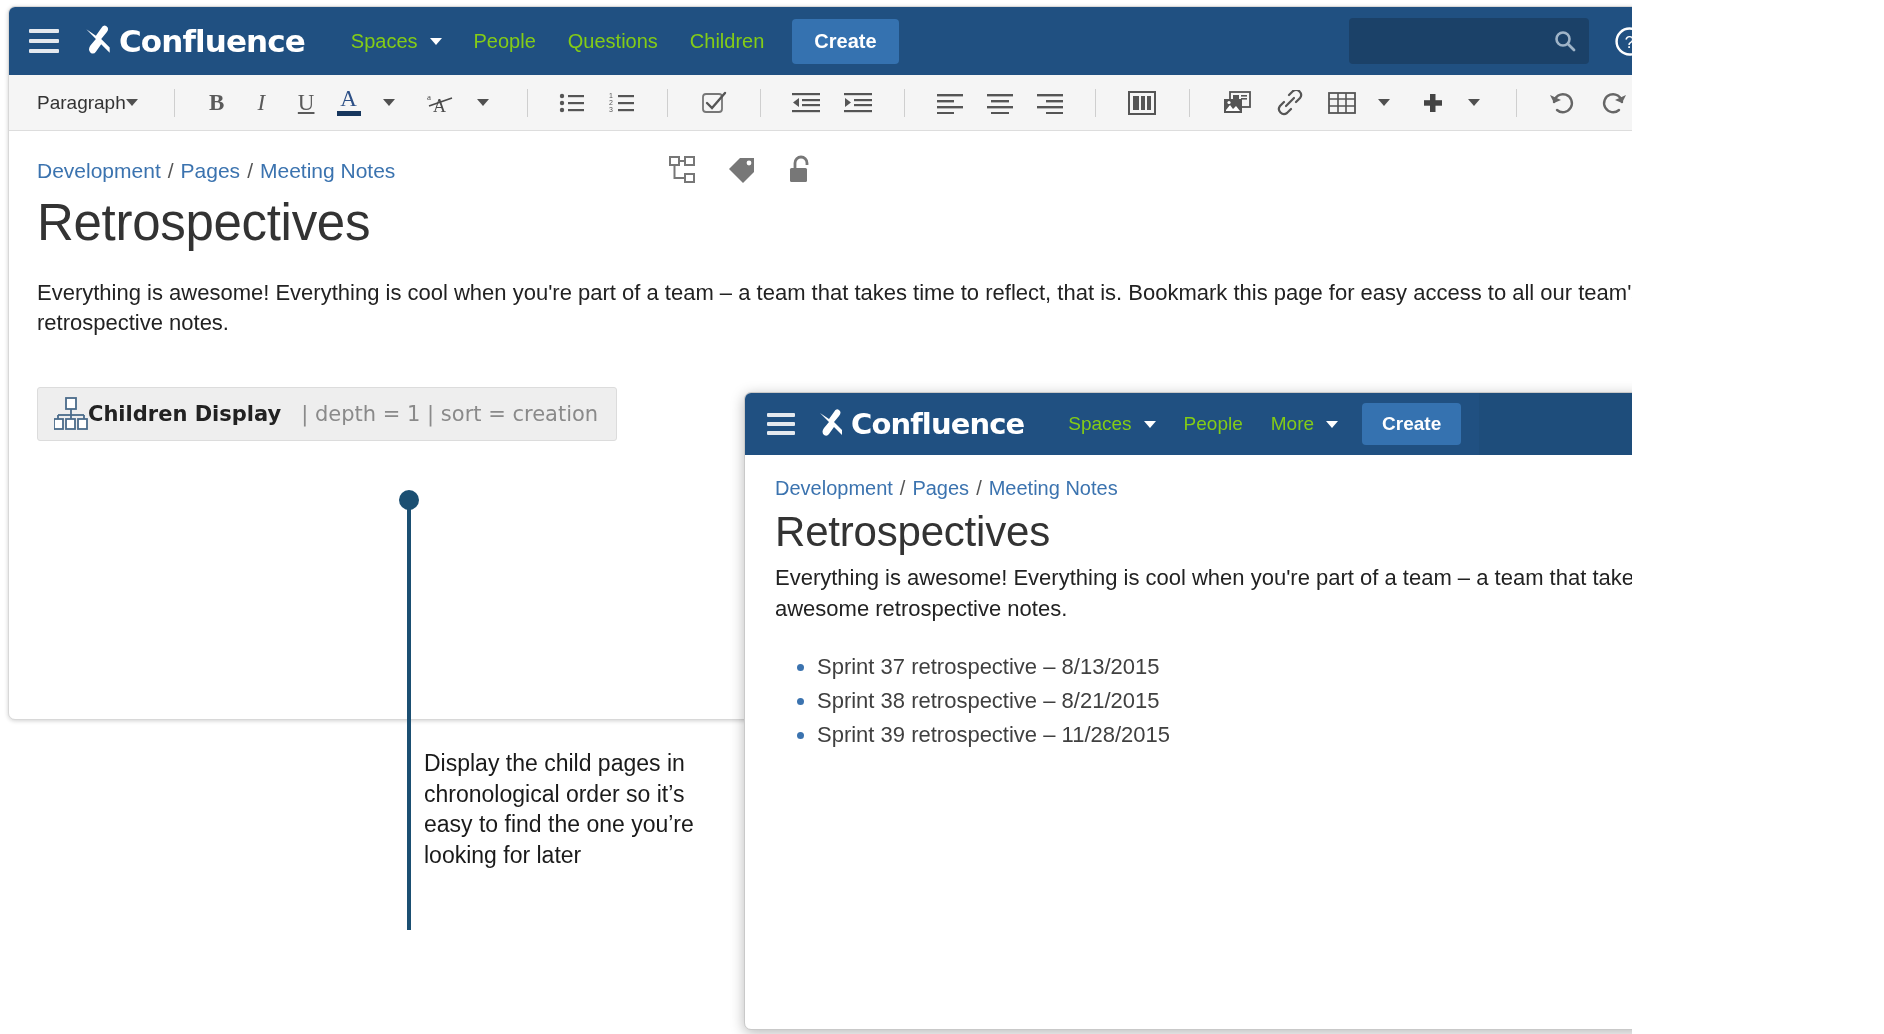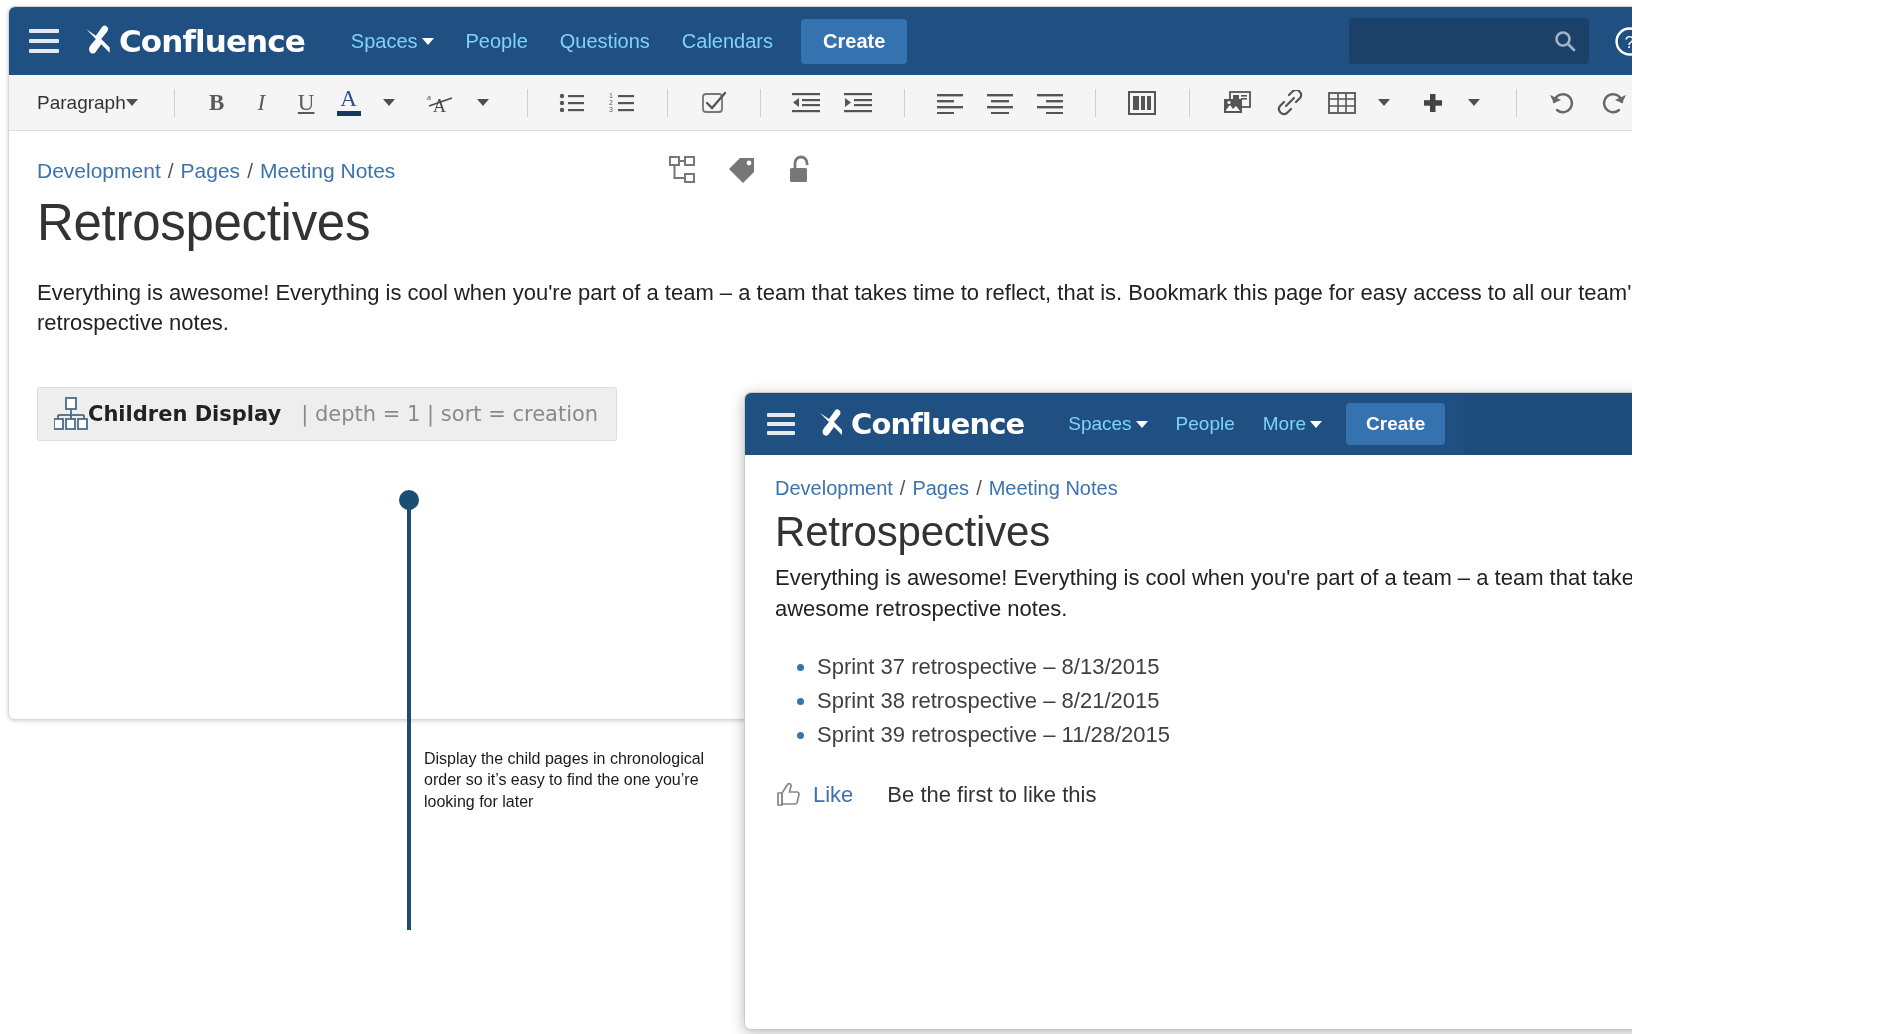--- a/index.html
+++ b/index.html
@@ -78,14 +78,14 @@
     font-family: "DejaVu Sans", sans-serif;
   }
   .nav-item {
-    color: #7dd3fc;
+    color: #84cc16;
     font-size: 20px;
     padding: 10px 16px;
     cursor: pointer;
     white-space: nowrap;
     display: flex;
     align-items: center;
-    gap: 4px;
+    gap: 12px;
   }
   .caret-down {
     width: 0; height: 0;

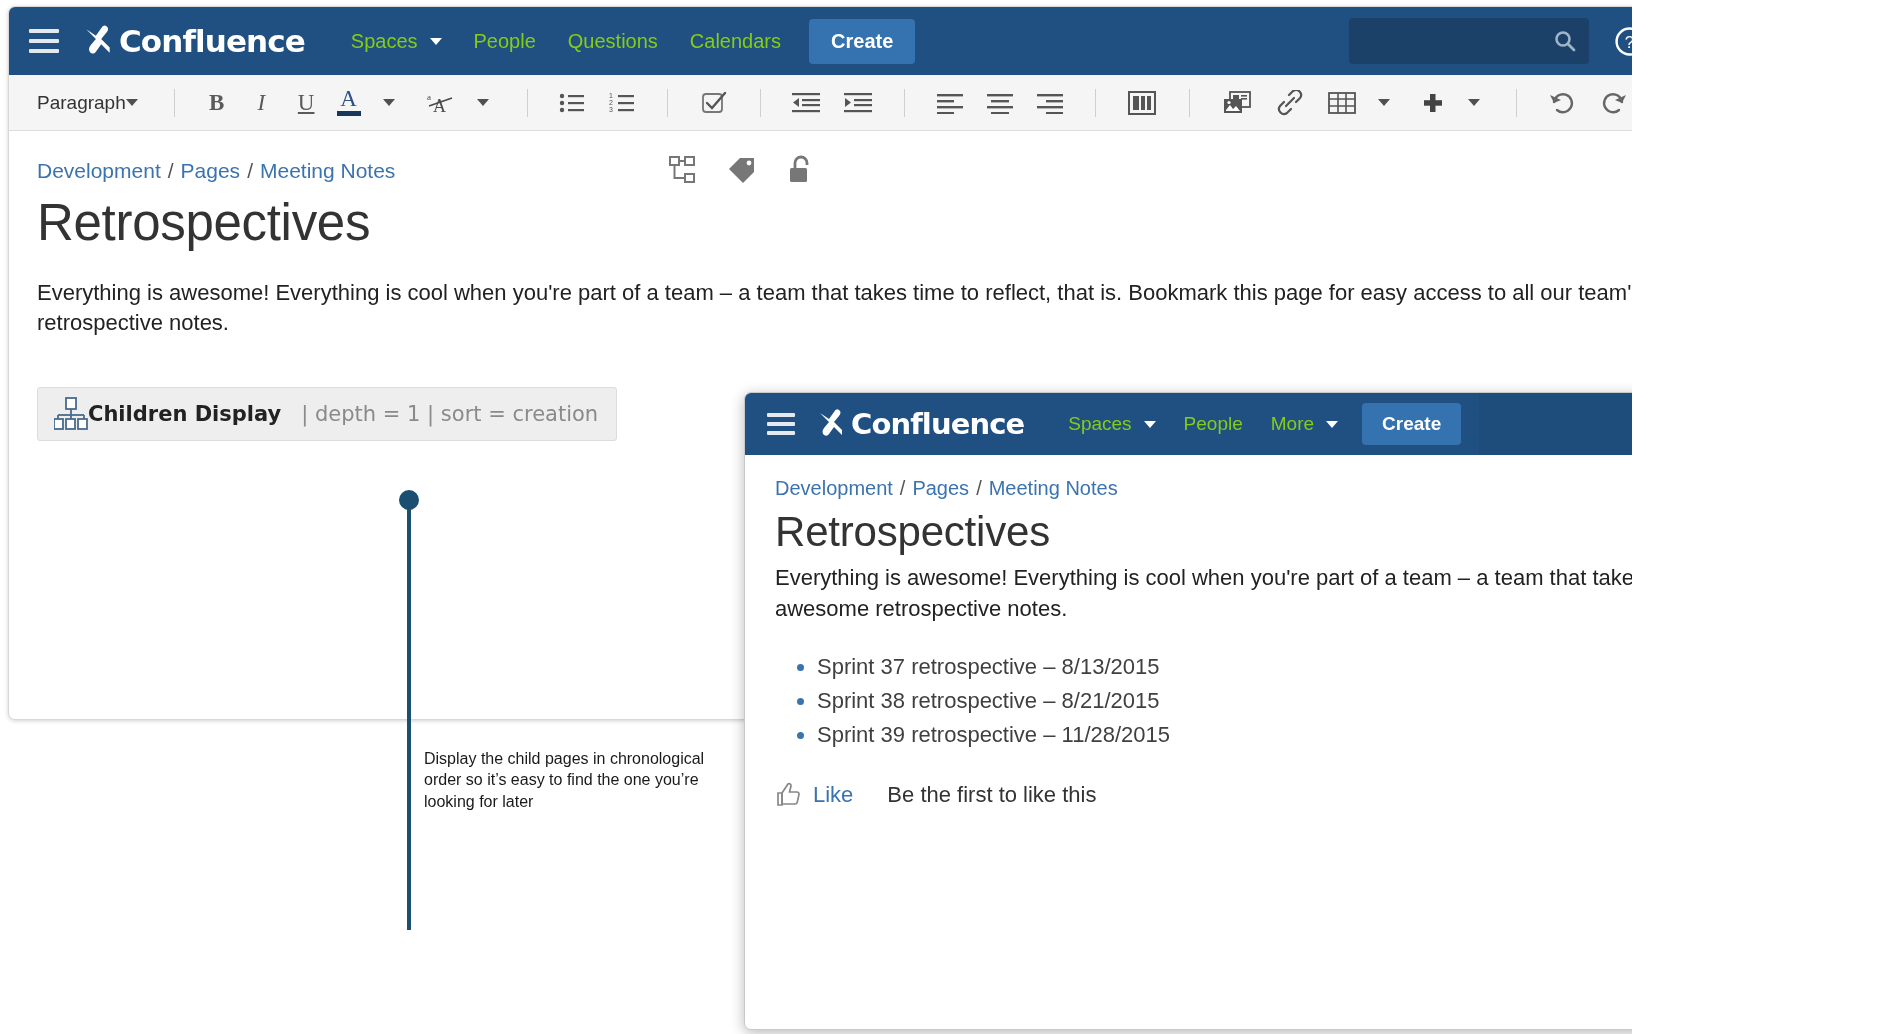--- a/index.html
+++ b/index.html
@@ -445,7 +445,7 @@
         <span>Questions</span>
       </div>
       <div class="nav-item">
-        <span>Calendars</span>
+        <span>Children</span>
       </div>
 
       <div class="create-btn">Create</div>

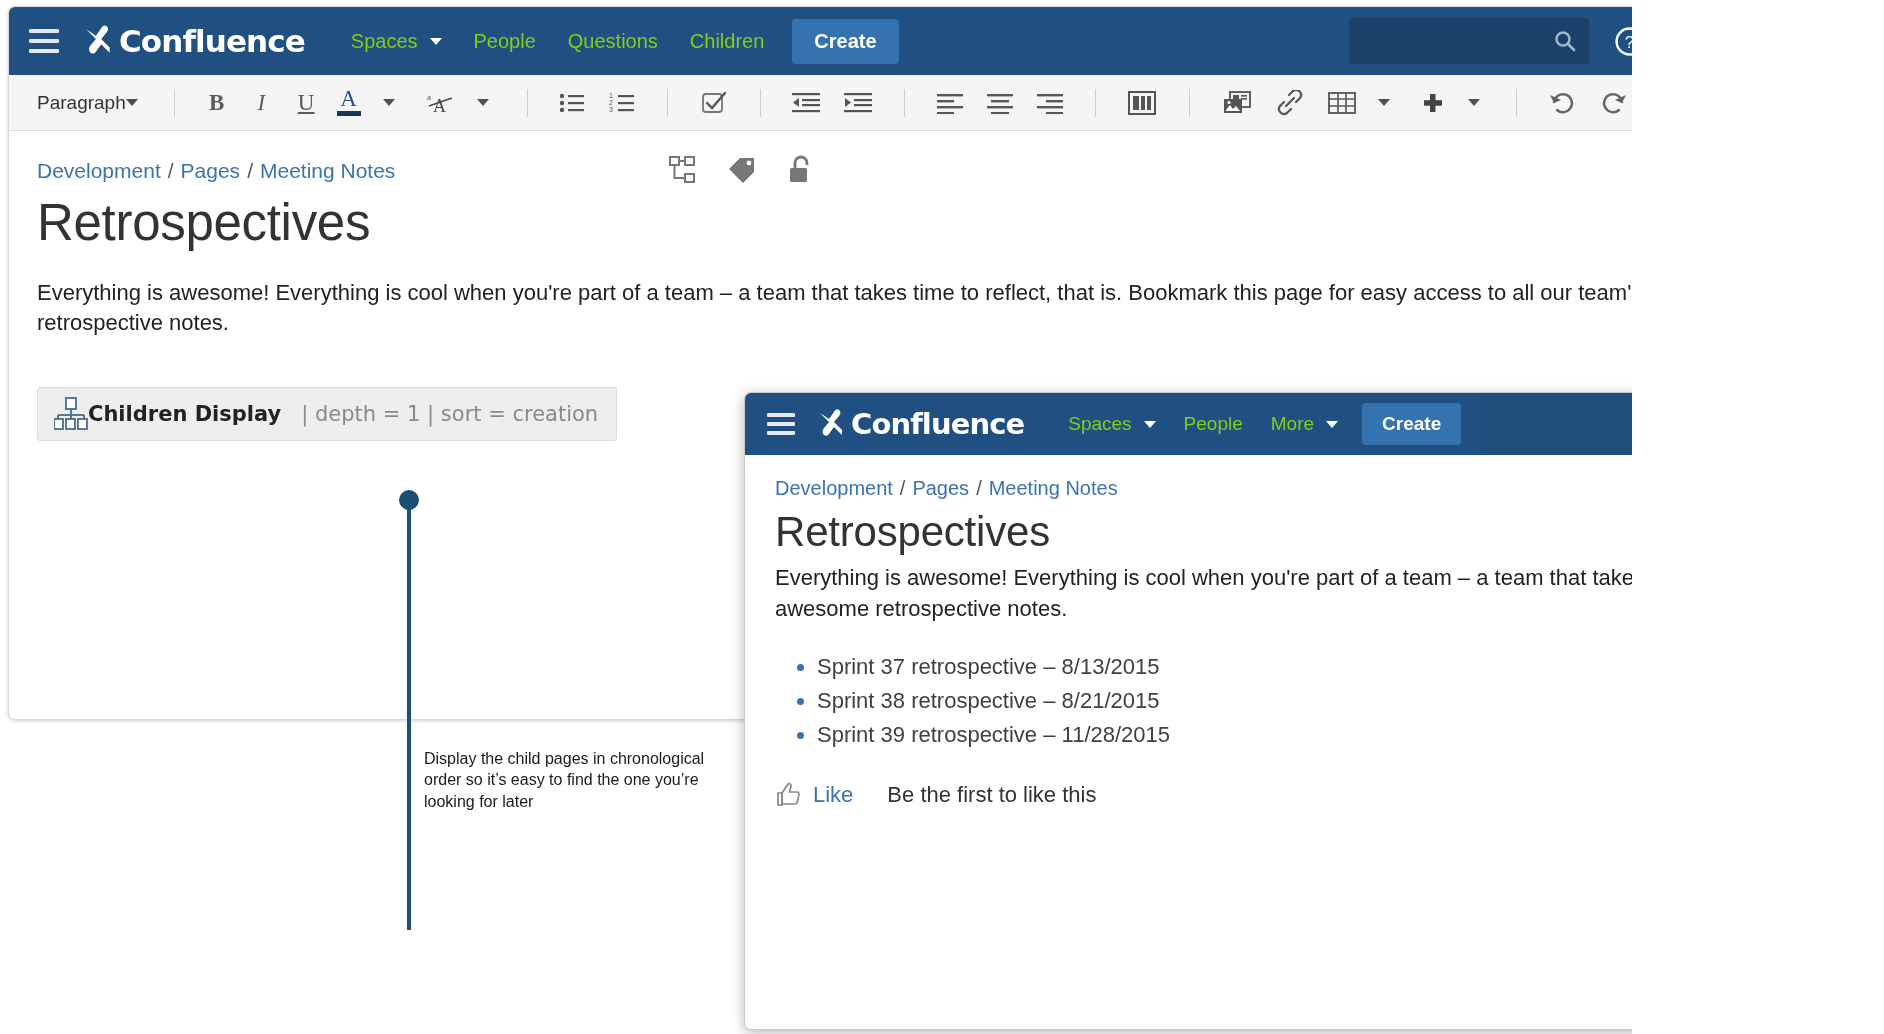--- a/index.html
+++ b/index.html
@@ -323,7 +323,7 @@
     left: 424px;
     top: 748px;
     width: 300px;
-    font-size: 16px;
+    font-size: 23px;
     line-height: 1.33;
     color: #1a1a1a;
     z-index: 41;

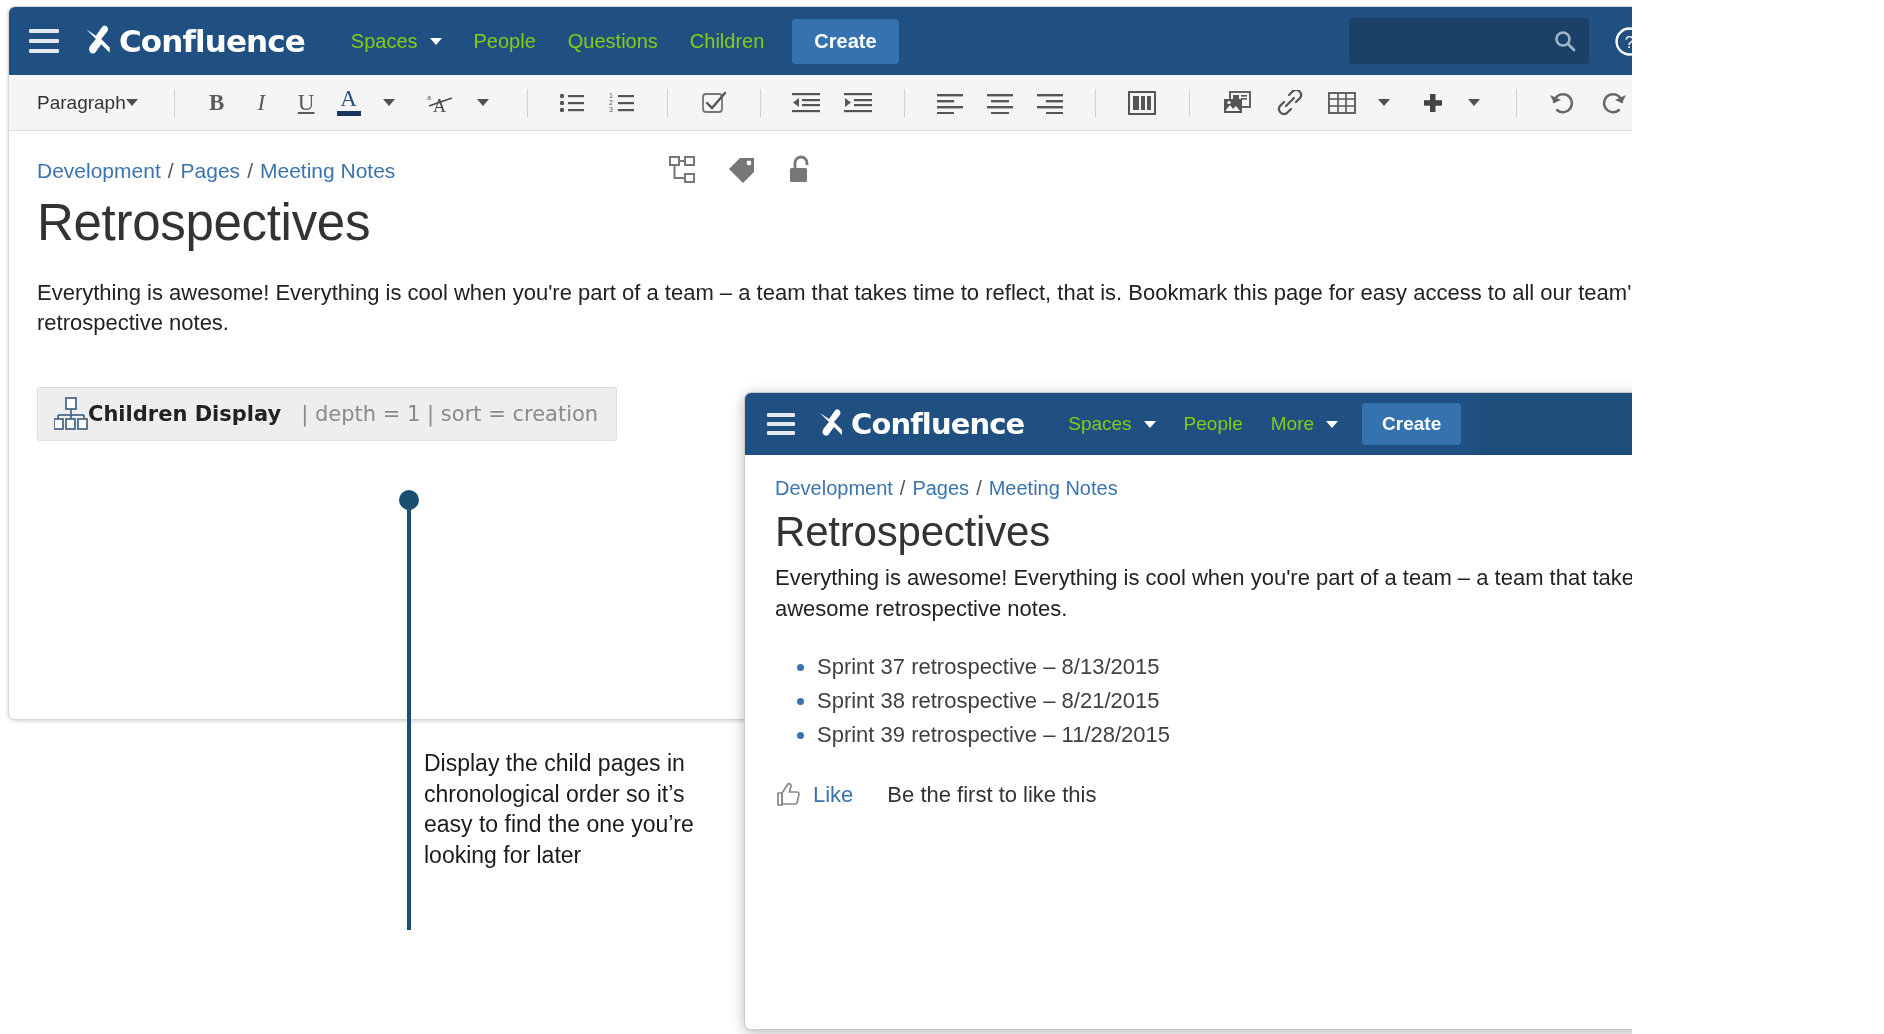--- a/index.html
+++ b/index.html
@@ -780,14 +780,6 @@
         <li><a>Sprint 39 retrospective – 11/28/2015</a></li>
       </ul>
 
-      <div class="inset-like">
-        <svg width="26" height="26" viewBox="0 0 26 26">
-          <path d="M3 11 h4 v12 h-4z" stroke="#888" stroke-width="1.7" fill="none"></path>
-          <path d="M7 11 L13 2 a2 2 0 0 1 3 2 L14.5 10 H22 a2 2 0 0 1 2 2.4 l-1.8 8 a2 2 0 0 1 -2 1.6 H7z" stroke="#888" stroke-width="1.7" fill="none"></path>
-        </svg>
-        <span class="like-link">Like</span>
-        <span class="like-note">Be the first to like this</span>
-      </div>
     </div>
   </div>
 

